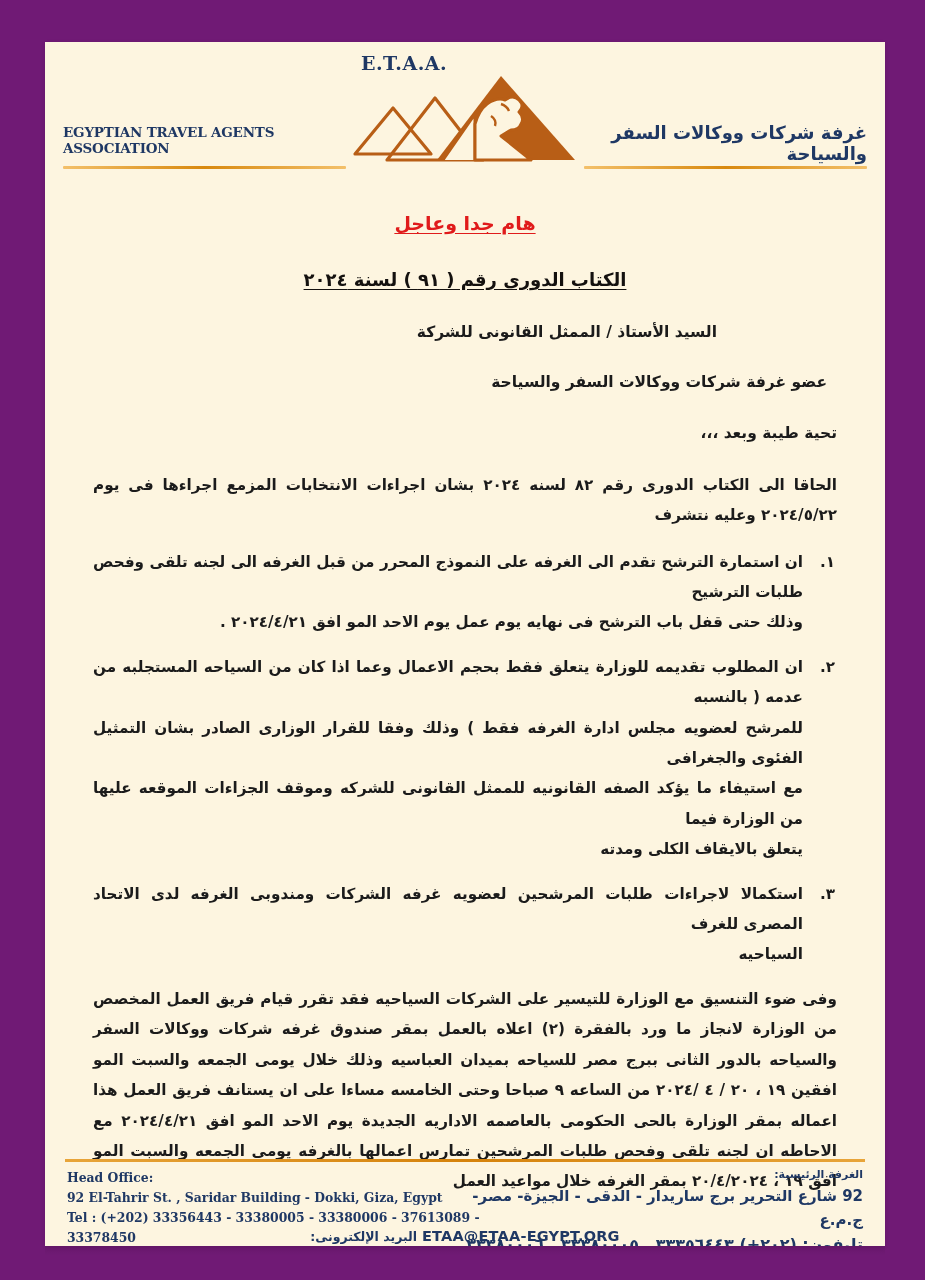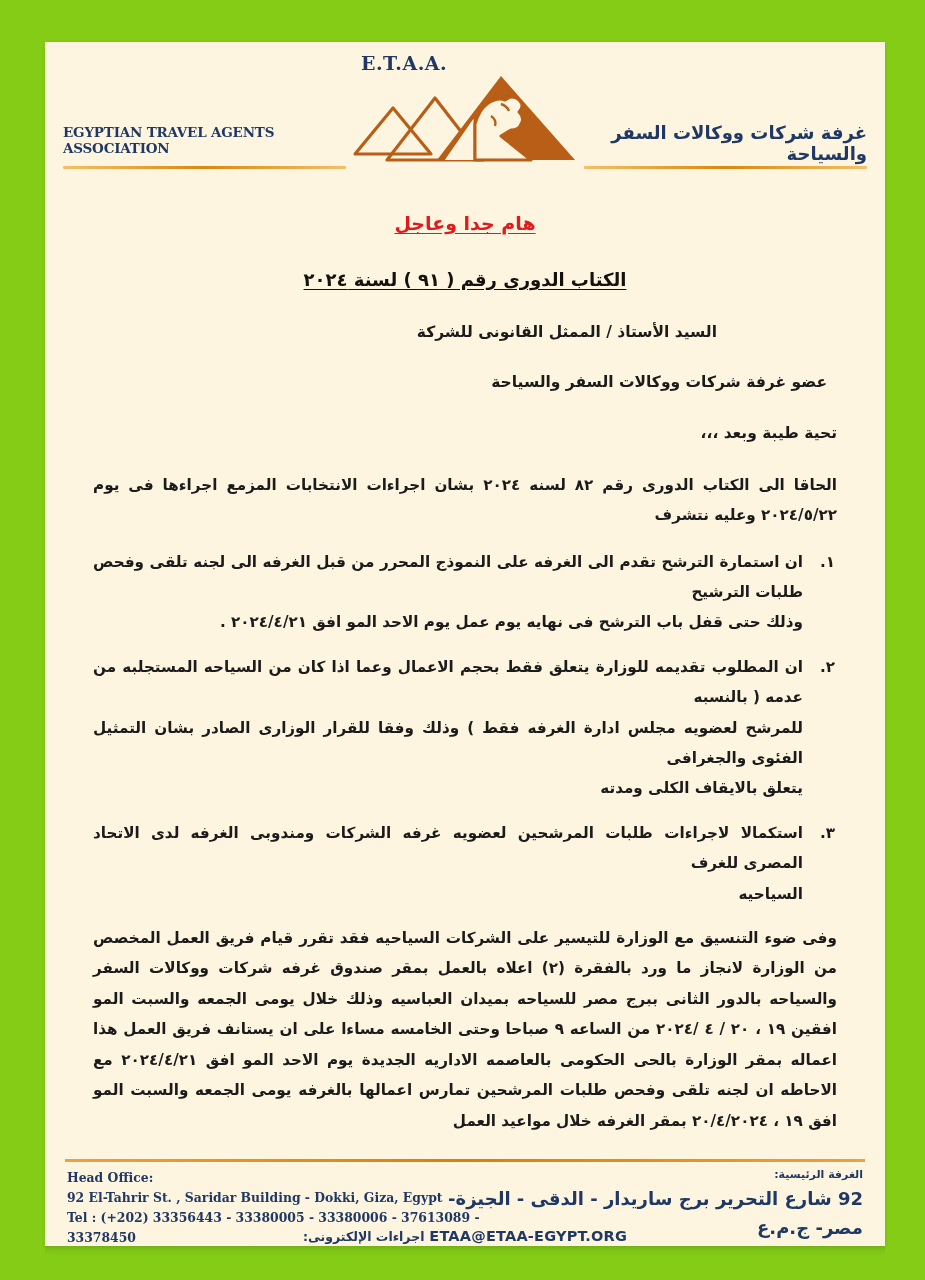--- a/index.html
+++ b/index.html
@@ -16,7 +16,7 @@
     width: 925px;
     height: 1280px;
     position: relative;
-    background: #84cc16;
+    background: #701a75;
     box-sizing: border-box;
   }
   .sheet {

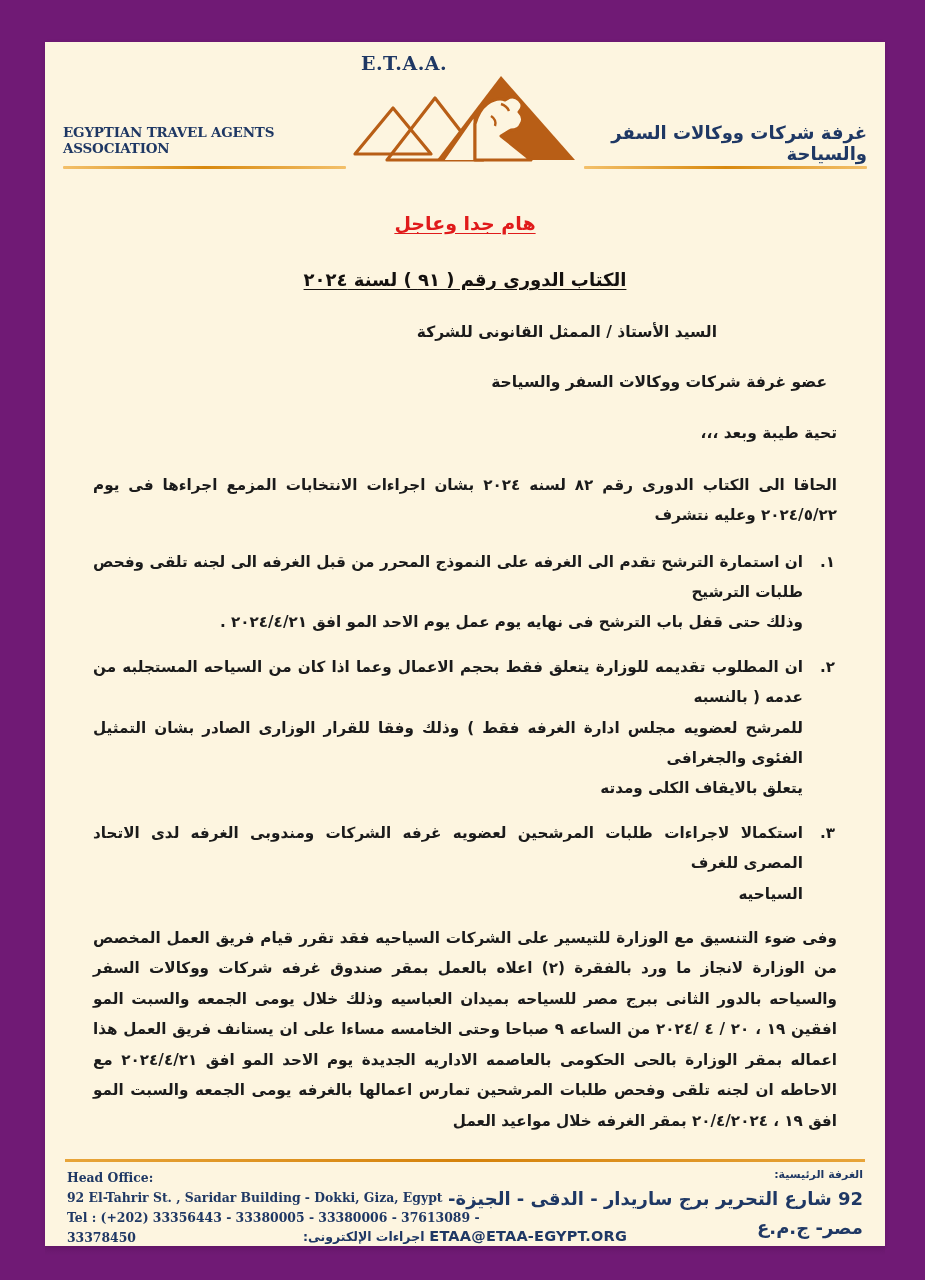--- a/index.html
+++ b/index.html
@@ -301,6 +301,7 @@
           <span class="marker">٢.</span>
           <span>ان المطلوب تقديمه للوزارة يتعلق فقط بحجم الاعمال وعما اذا كان من السياحه المستجلبه من عدمه ( بالنسبه</span>
           <span class="tail">للمرشح لعضويه مجلس ادارة الغرفه فقط ) وذلك وفقا للقرار الوزارى الصادر بشان التمثيل الفئوى والجغرافى</span>
+          <span class="tail">مع استيفاء ما يؤكد الصفه القانونيه للممثل القانونى للشركه وموقف الجزاءات الموقعه عليها من الوزارة فيما</span>
           <span class="tail">يتعلق بالايقاف الكلى ومدته</span>
         </li>
         <li>

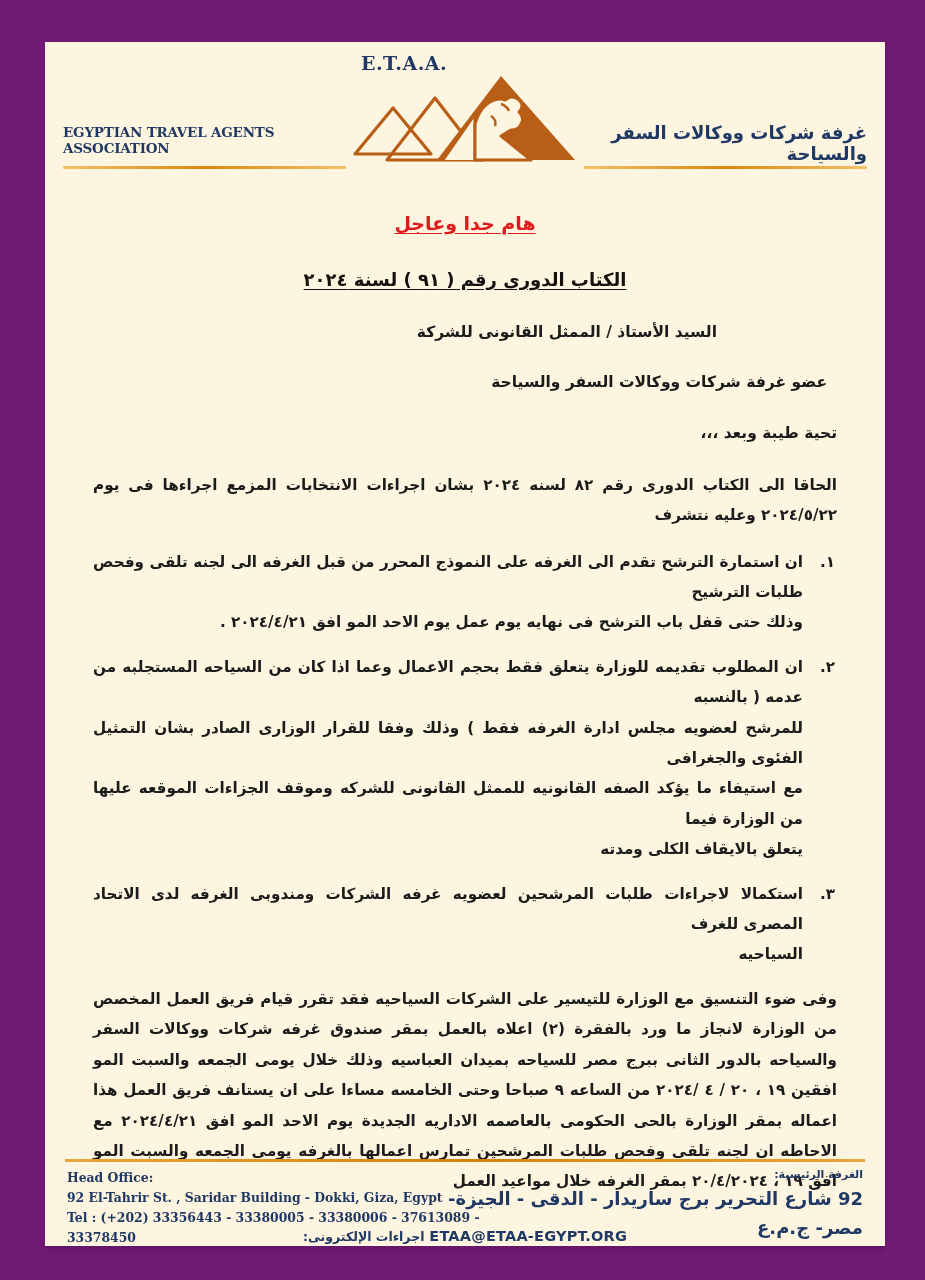--- a/index.html
+++ b/index.html
@@ -225,7 +225,7 @@
     line-height: 1.62;
   }
   .foot-ar .ar-head { font-size: 11px; text-align: right; }
-  .foot-ar .ar-addr { font-size: 18px; }
+  .foot-ar .ar-addr { font-size: 15px; }
   .foot-ar .ar-tel  { font-size: 16px; letter-spacing: 0.3px; }
   .foot-ar .ar-fax  { font-size: 11.6px; letter-spacing: 0.3px; }
   .foot-email {

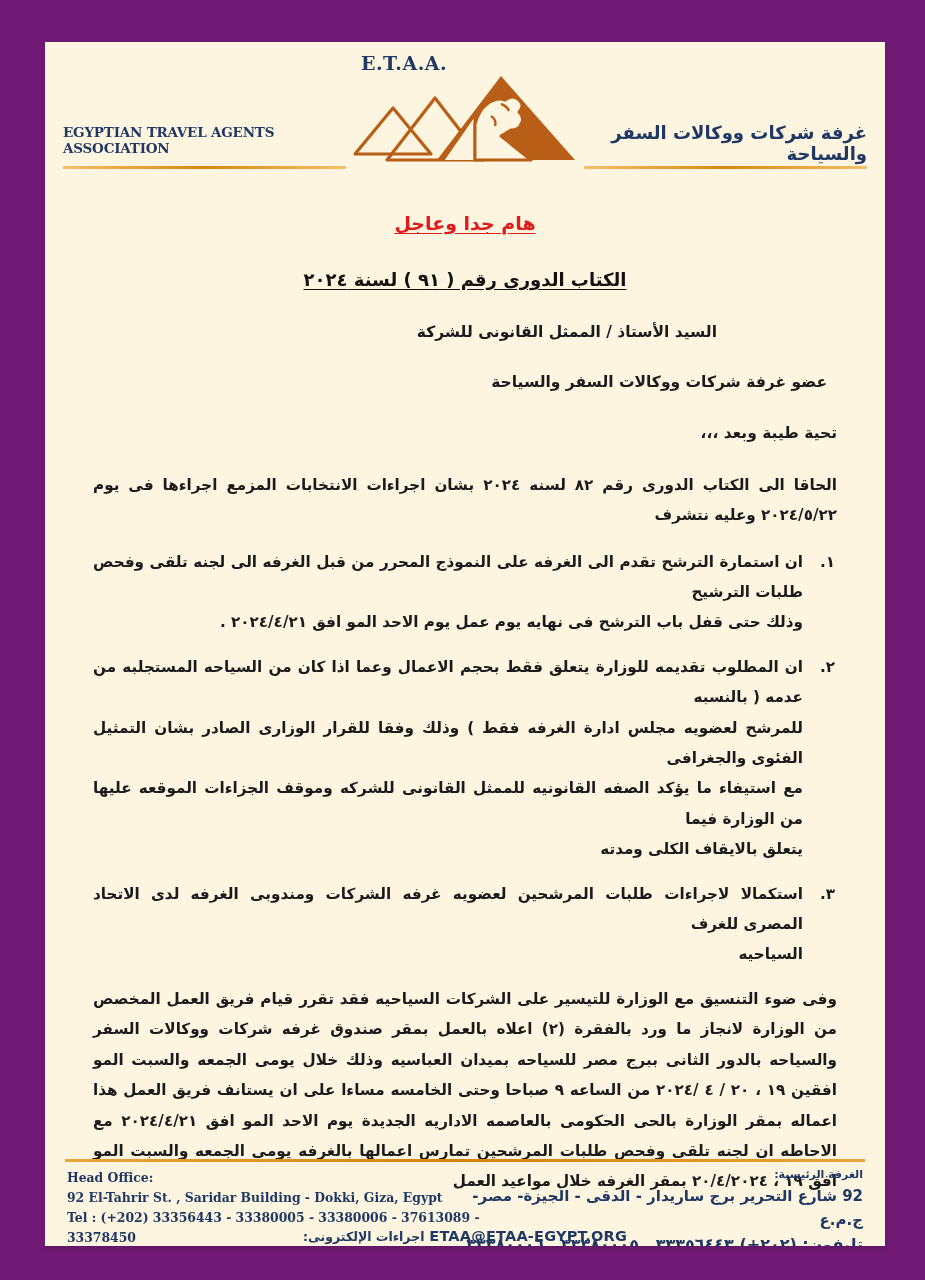--- a/index.html
+++ b/index.html
@@ -341,7 +341,7 @@
         </div>
         <div class="foot-email">
           <span class="mail">ETAA@ETAA-EGYPT.ORG</span>
-          <span class="lbl">اجراءات الإلكترونى:</span>
+          <span class="lbl">البريد الإلكترونى:</span>
         </div>
       </div>
     </div>

